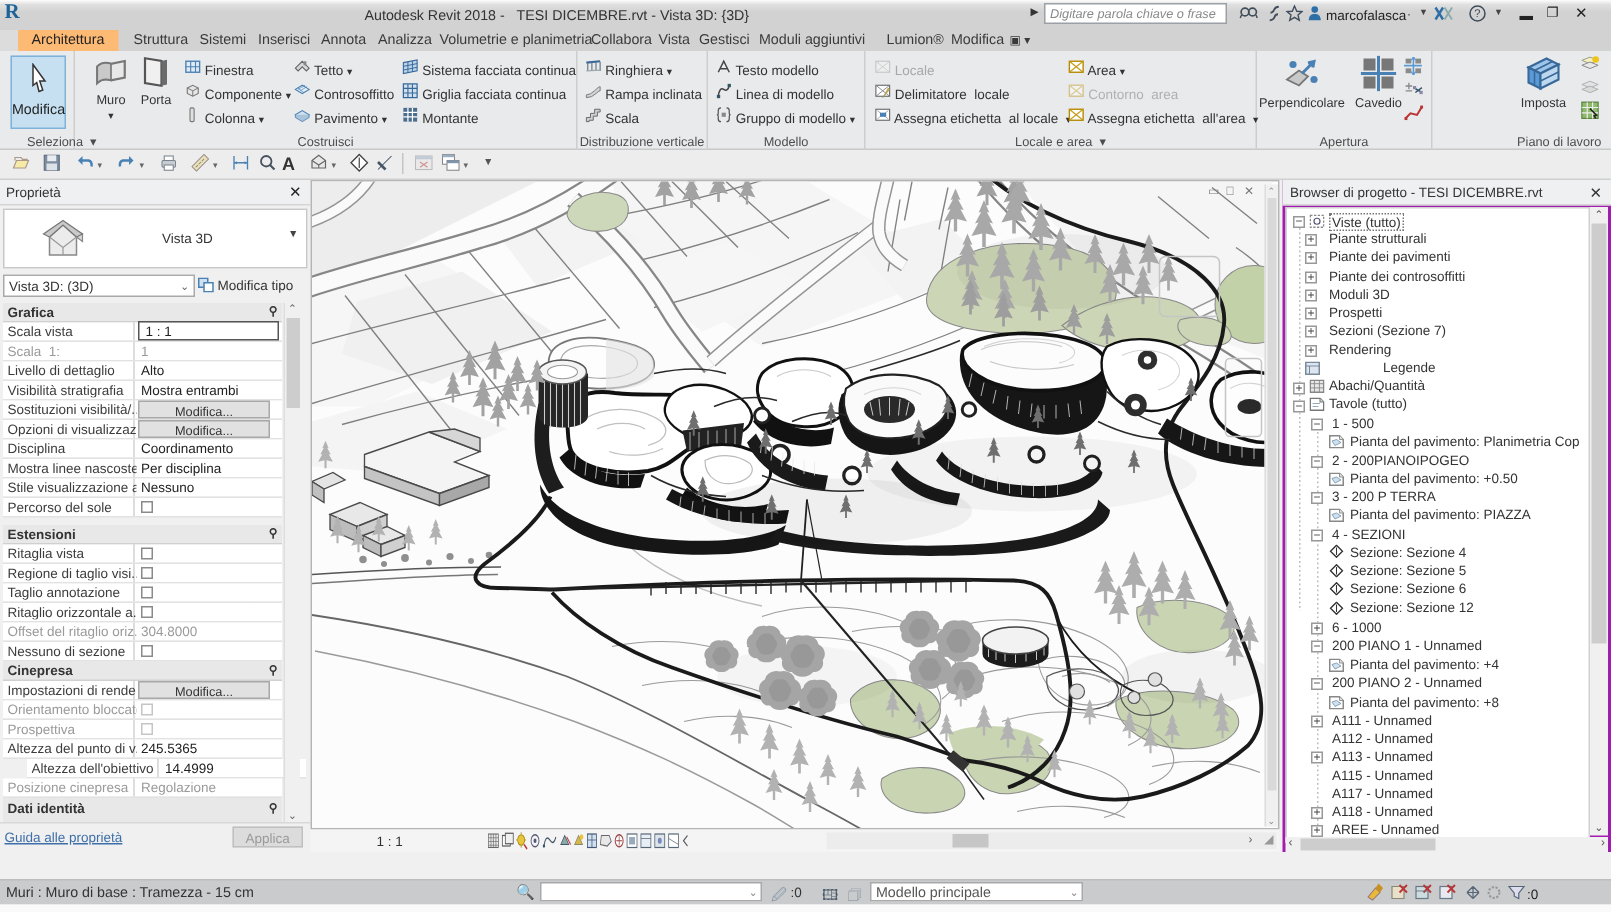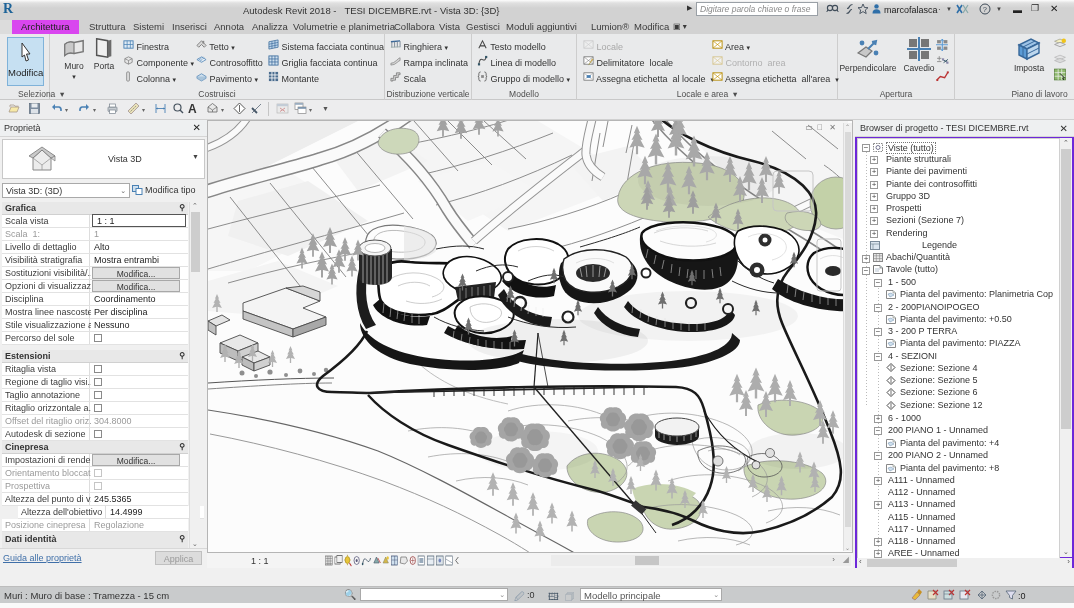--- a/index.html
+++ b/index.html
@@ -13,7 +13,7 @@
 
 #tabbar{left:0;top:20px;width:1074px;height:14px;background:#d2d2d2;font-size:9.5px;color:#3a3a3a;}
 .tab{position:absolute;top:0;height:14px;line-height:14px;padding:0 9px;}
-.tab.active{background:#d946ef;color:#222;}
+.tab.active{background:#fdba74;color:#222;}
 
 #ribbon{left:0;top:34px;width:1074px;height:66px;background:#e9eaeb;border-bottom:1px solid #c8c8c8;}
 .rpanel{position:absolute;top:0;height:66px;border-right:1px solid #cdcdcd;}

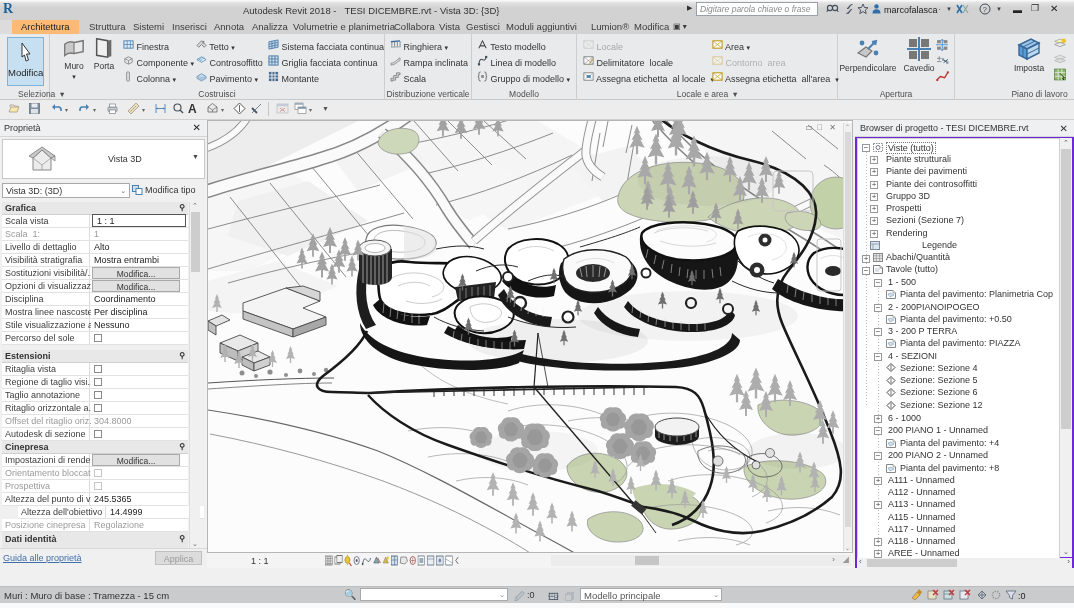--- a/index.html
+++ b/index.html
@@ -33,7 +33,7 @@
 .modbtn{position:absolute;left:90px;top:0px;width:88px;height:12px;background:#e1e1e1;border:1px solid #a8a8a8;text-align:center;font-size:8.5px;color:#333;line-height:12px;}
 .cb{position:absolute;left:92px;top:2px;width:8px;height:8px;border:1px solid #8a8a8a;background:#fff;}
 
-#browser{left:855px;top:120px;width:219px;height:448px;background:#6d28d9;font-size:9px;color:#333;}
+#browser{left:855px;top:120px;width:219px;height:448px;background:#a21caf;font-size:9px;color:#333;}
 #browhead{left:0;top:0;width:219px;height:17px;background:#eef0f1;border-bottom:1px solid #d5d5d5;}
 #tree{left:2px;top:18px;width:203px;height:424px;background:#fff;border:1px solid #d0d0d0;overflow:hidden;}
 .ti{position:absolute;white-space:nowrap;color:#333;}

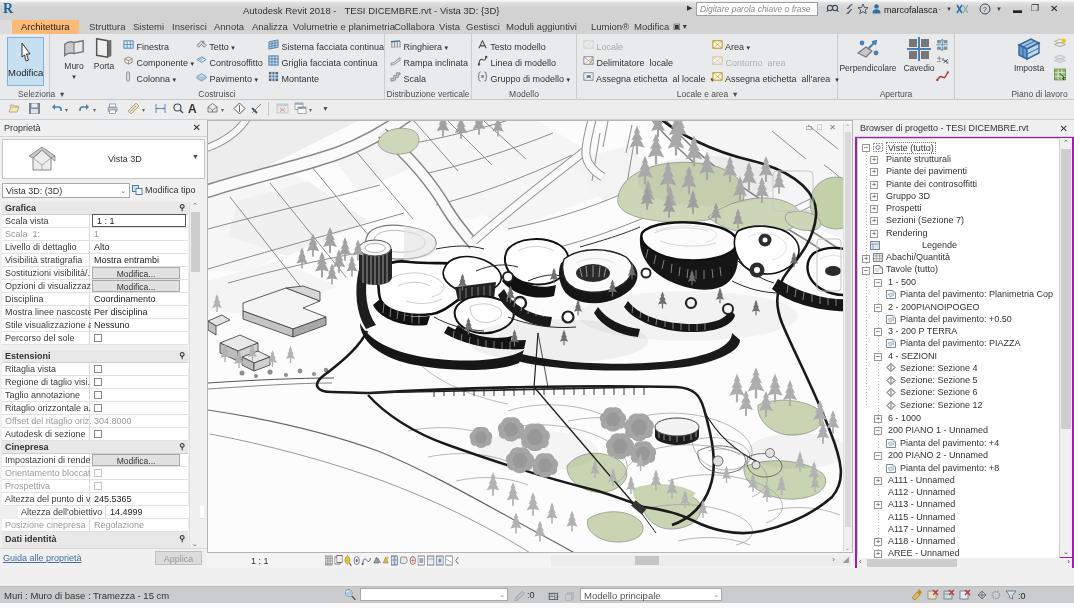--- a/index.html
+++ b/index.html
@@ -1098,7 +1098,7 @@
   <div class="pm" style="left:12px;top:42px;">+</div>
         <span class="ti" style="left:28px;top:40px;">Piante dei controsoffitti</span>
   <div class="pm" style="left:12px;top:54px;">+</div>
-        <span class="ti" style="left:28px;top:52px;">Gruppo 3D</span>
+        <span class="ti" style="left:28px;top:52px;">Moduli 3D</span>
   <div class="pm" style="left:12px;top:66px;">+</div>
         <span class="ti" style="left:28px;top:64px;">Prospetti</span>
   <div class="pm" style="left:12px;top:78px;">+</div>

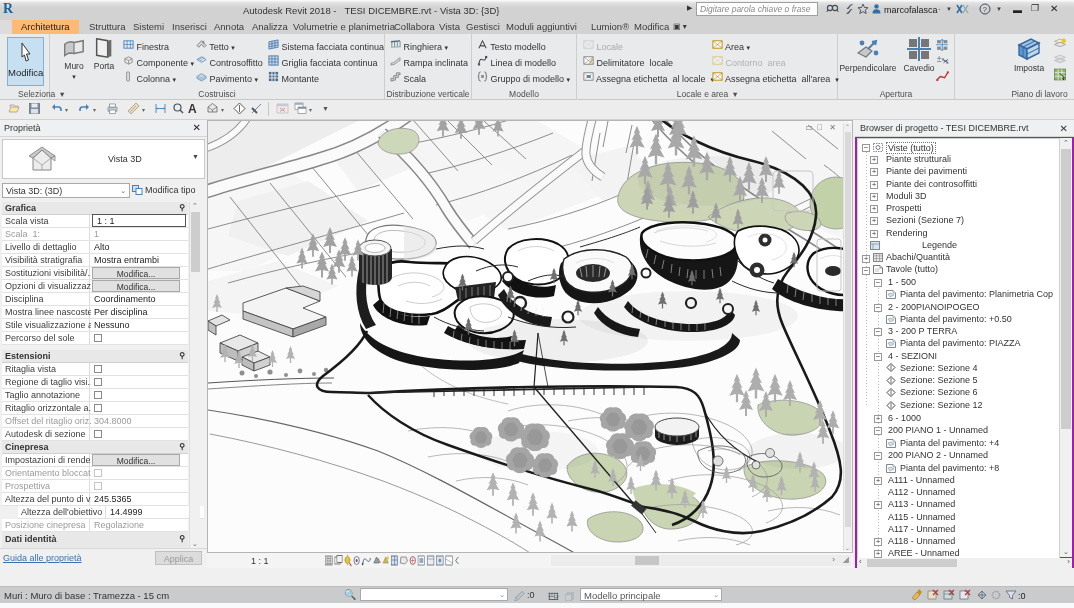--- a/index.html
+++ b/index.html
@@ -595,7 +595,7 @@
         <span class="val" style="color:#9a9a9a;">304.8000</span>
       </div>
  <div class="grid-row" style="top:308px;">
-        <span class="lab">Autodesk di sezione</span>
+        <span class="lab">Nessuno di sezione</span>
         <span class="cb"></span>
       </div>
  <div class="sechead" style="top:321px;">

